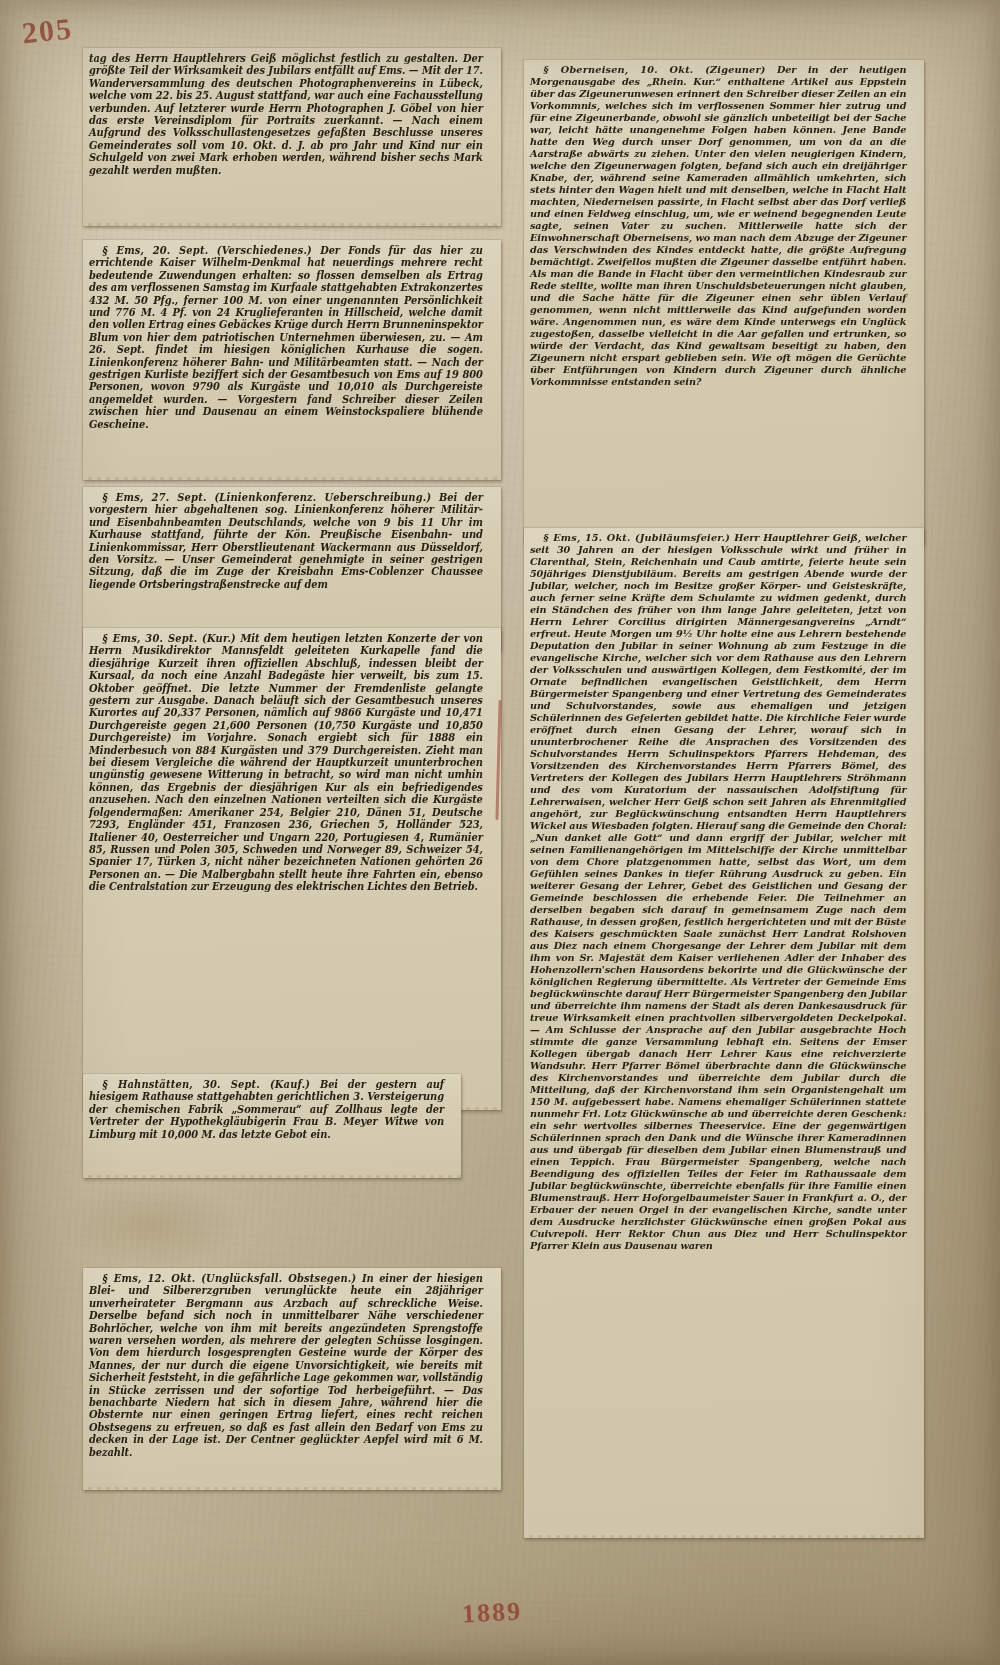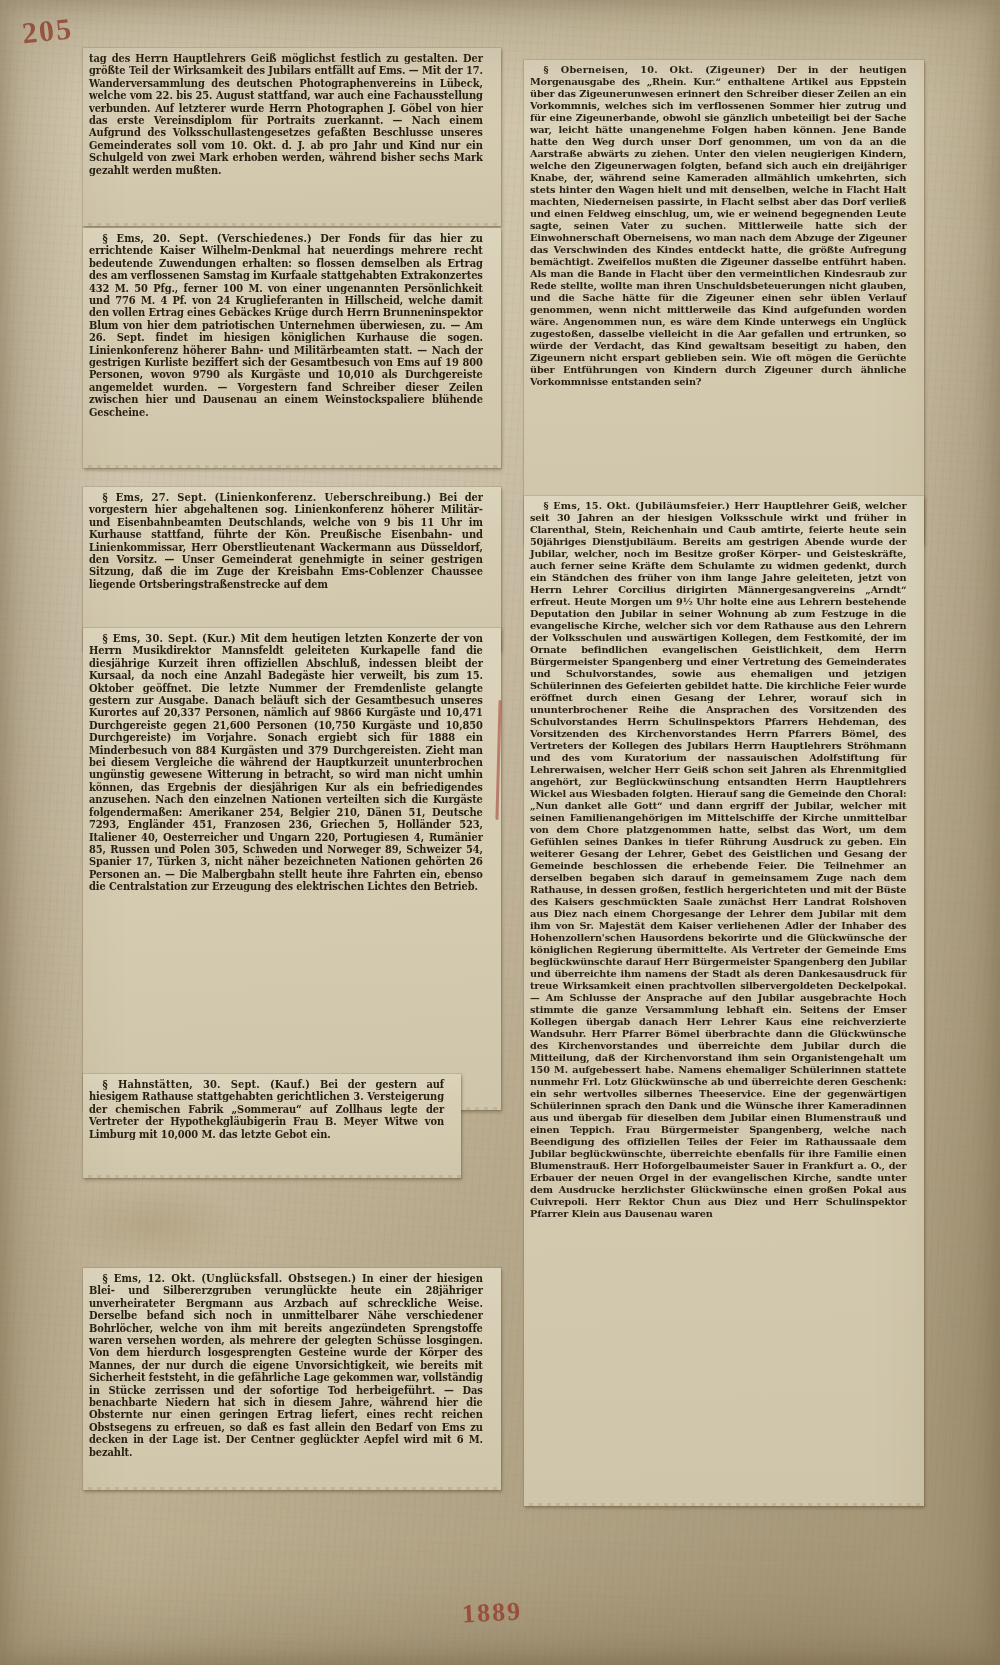--- a/index.html
+++ b/index.html
@@ -49,6 +49,7 @@
     box-shadow: 1px 2px 3px rgba(60,45,20,0.35), 0 0 0 1px rgba(120,100,70,0.18);
     color: #2a2416;
     overflow: hidden;
+    font-style: italic;
   }
   .clip .inner {
     padding: 4px 6px 5px 6px;

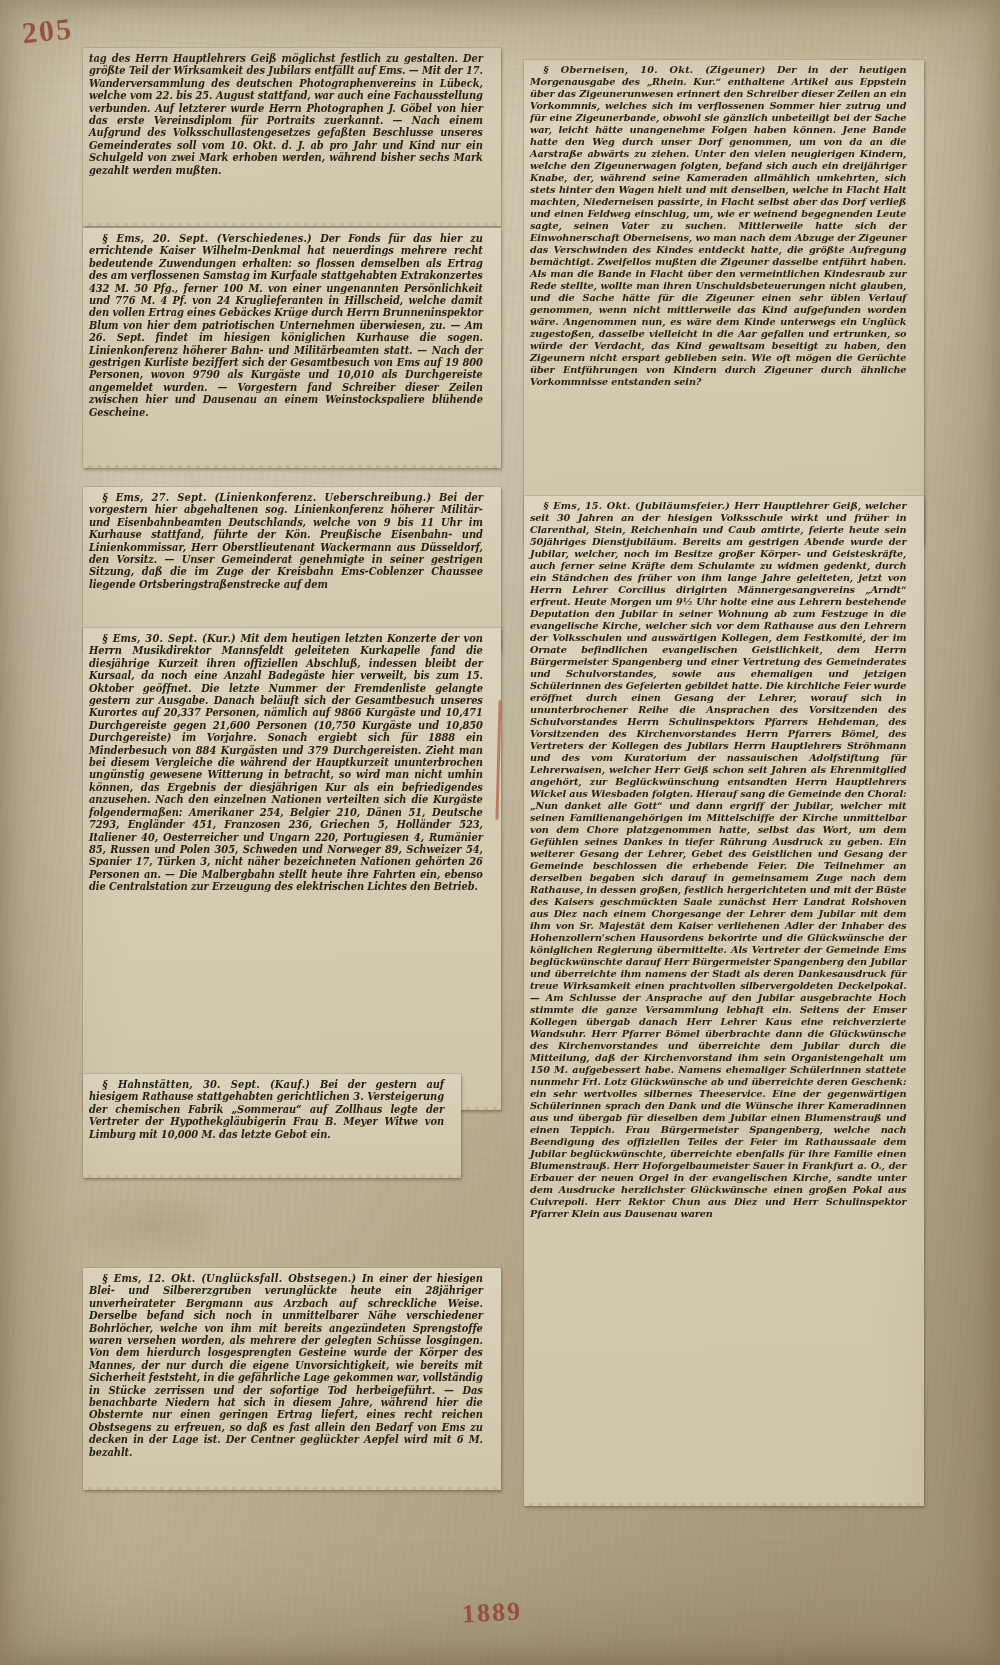--- a/index.html
+++ b/index.html
@@ -122,7 +122,7 @@
     </div>
   </div>
 
-  <div class="clip ragged-b" style="left:83px; top:228px; width:418px; height:240px;">
+  <div class="clip ragged-b" style="left:83px; top:240px; width:418px; height:240px;">
     <div class="inner">
       <div class="col-text fraktur tiny indent">
         <span class="head">§ Ems, 20. Sept. (Verschiedenes.)</span>

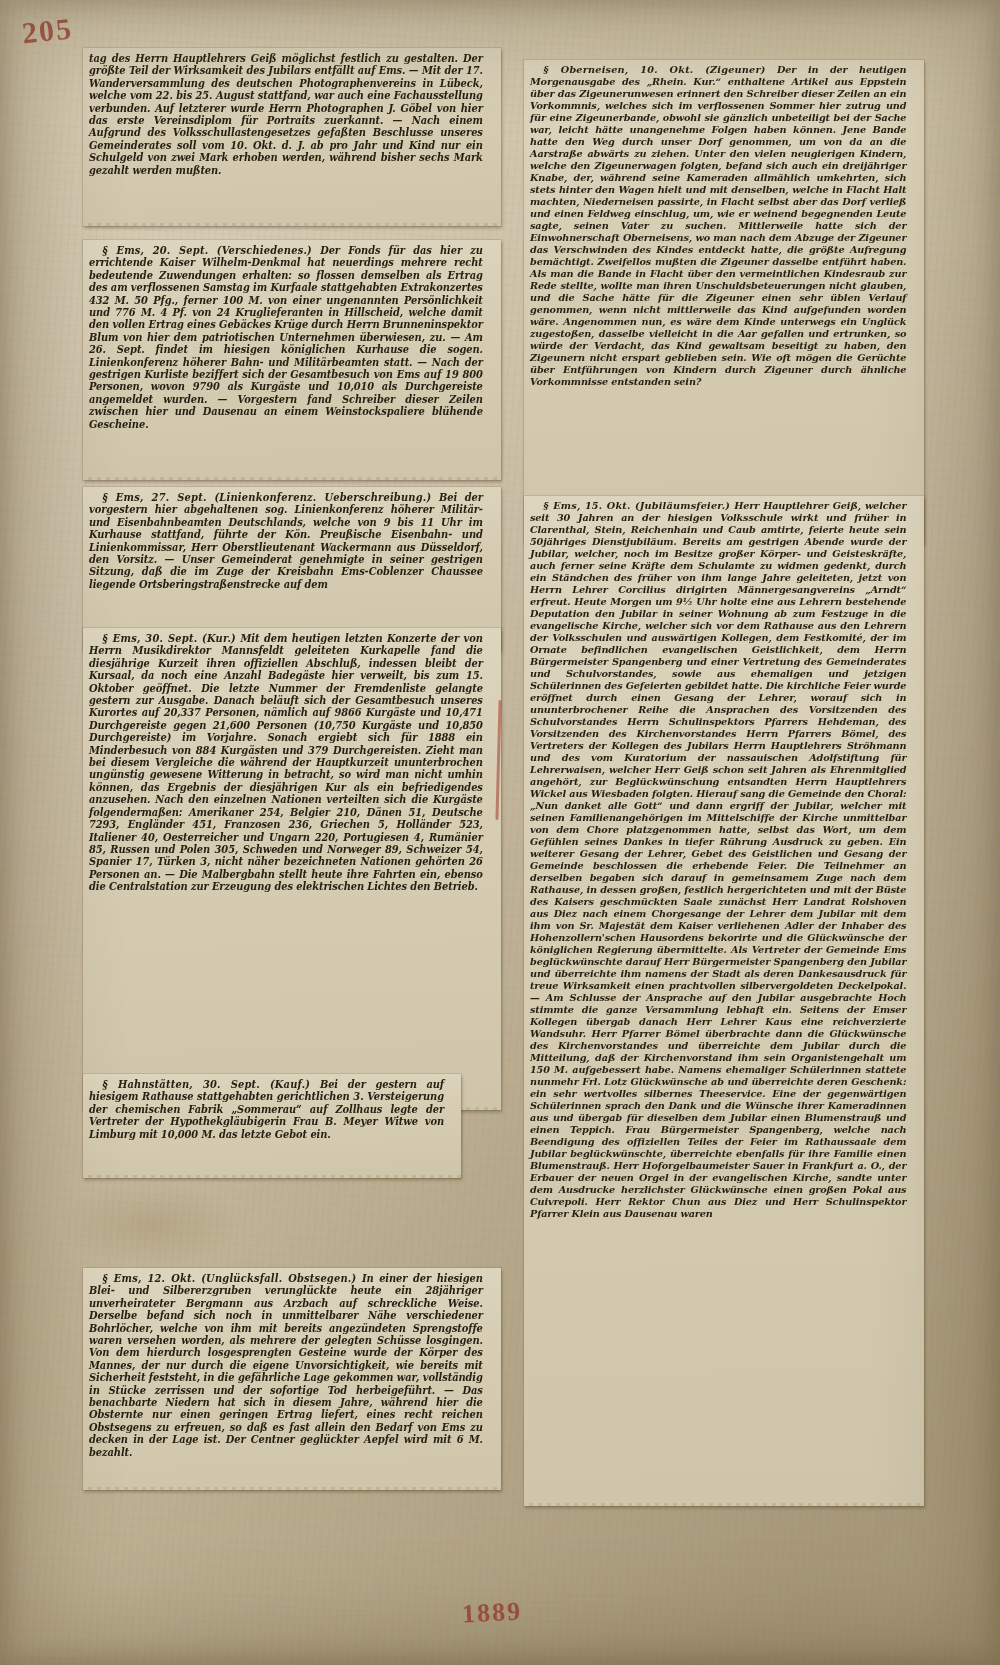--- a/index.html
+++ b/index.html
@@ -176,7 +176,7 @@
     </div>
   </div>
 
-  <div class="clip ragged-b" style="left:524px; top:496px; width:400px; height:1010px;">
+  <div class="clip ragged-b" style="left:524px; top:528px; width:400px; height:1010px;">
     <div class="inner">
       <div class="col-text fraktur tiny2 indent">
         <span class="head">§ Ems, 15. Okt. (Jubiläumsfeier.)</span>

